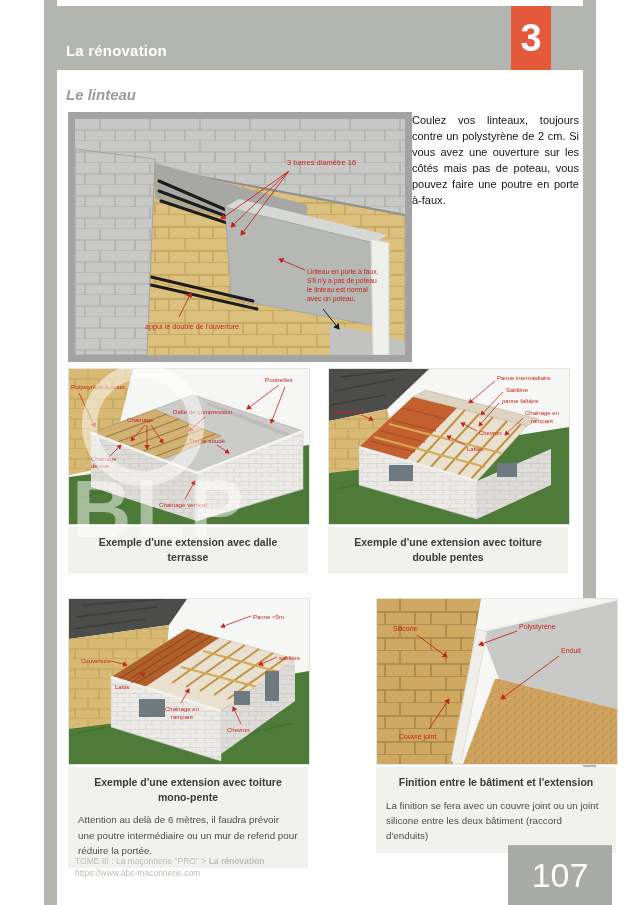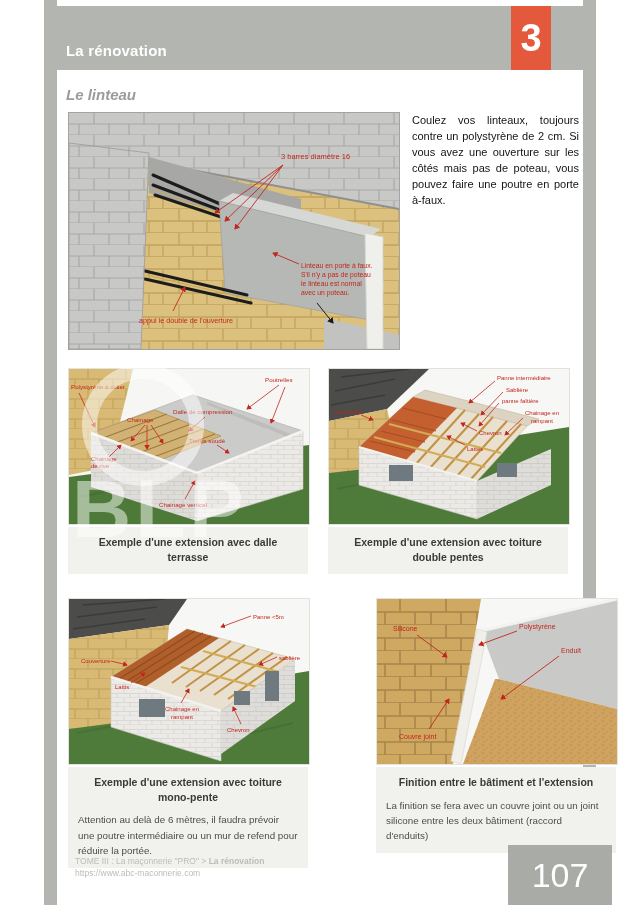--- a/index.html
+++ b/index.html
@@ -13,7 +13,7 @@
   .chapter-box{position:absolute;left:467px;top:0;width:40px;height:64px;background:#e4593b;color:#fff;
     display:flex;align-items:center;justify-content:center;font-size:38px;font-weight:bold;}
   .section-title{position:absolute;left:66px;top:86px;font-size:15px;font-weight:bold;color:#9b9b98;font-style:italic;}
-  .main-figure{position:absolute;left:68px;top:112px;width:330px;height:236px;border:1px solid #a3a3a3;background:#f0abfc;}
+  .main-figure{position:absolute;left:68px;top:112px;width:330px;height:236px;border:7px solid #a3a3a3;background:#f0abfc;}
   .main-figure svg{display:block;}
   .intro{position:absolute;left:412px;top:113px;width:167px;font-size:11px;line-height:1.45;color:#141414;text-align:justify;}
   .fig{position:absolute;width:240px;}

